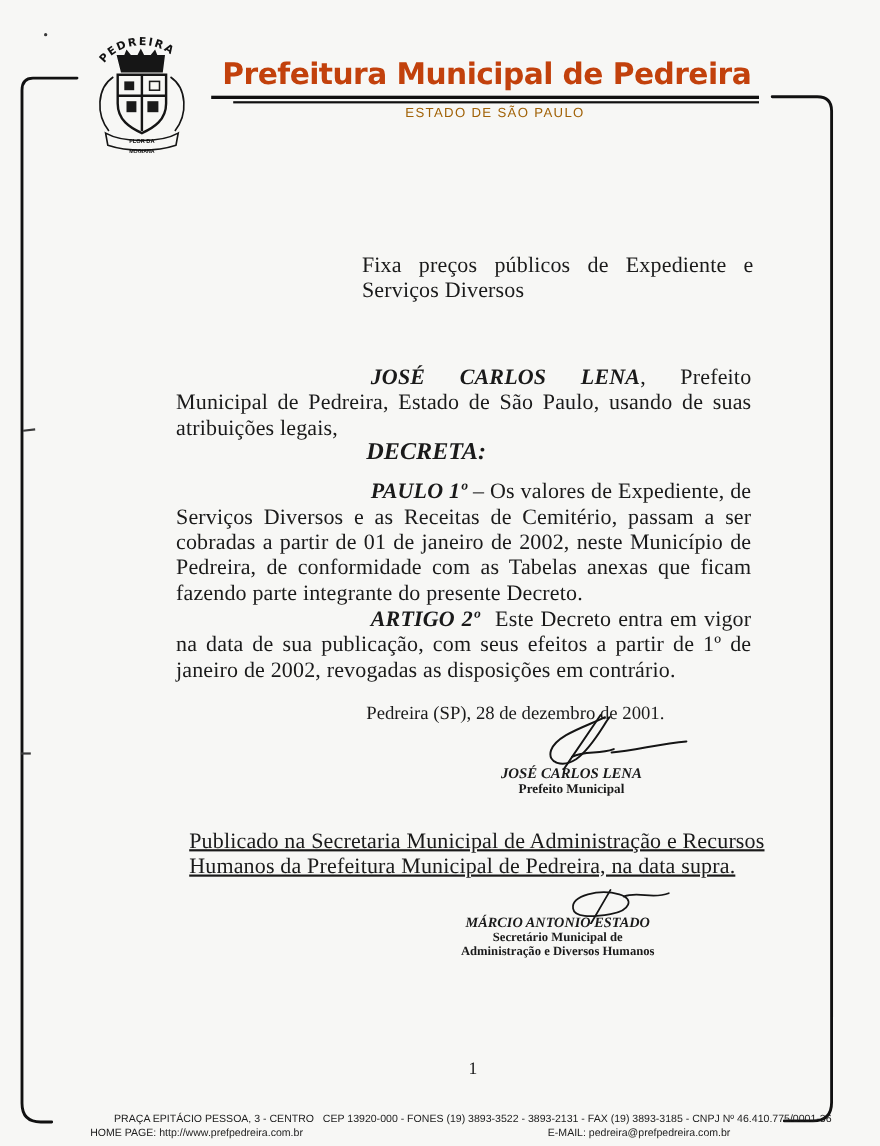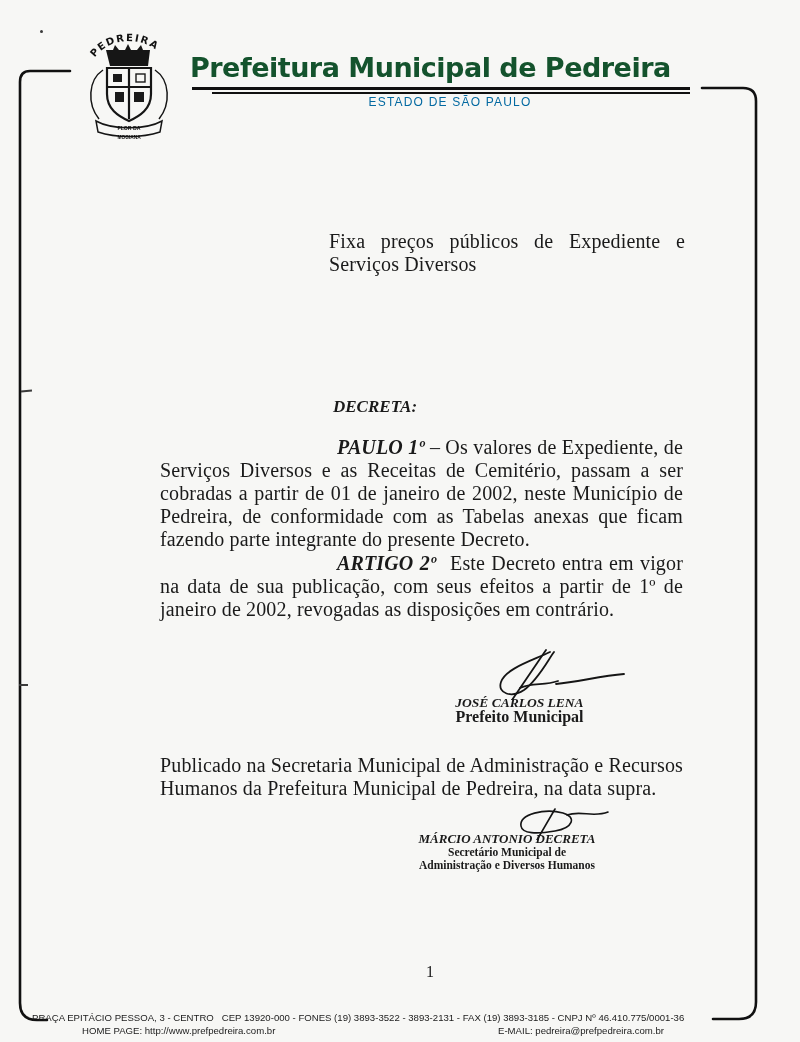--- a/index.html
+++ b/index.html
@@ -17,7 +17,7 @@
   .title{
     left:190px;top:52px;width:505px;
     font-family:"DejaVu Sans",sans-serif;font-weight:bold;
-    font-size:27px;line-height:32px;letter-spacing:-.5px;white-space:nowrap;color:#14532d;
+    font-size:27px;line-height:32px;letter-spacing:-.5px;white-space:nowrap;color:#c2410c;text-align:center;
   }
   .title-underline-1{left:192px;top:87px;width:498px;height:3px;background:#101010;}
   .title-underline-2{left:212px;top:92px;width:478px;height:2px;background:#101010;}

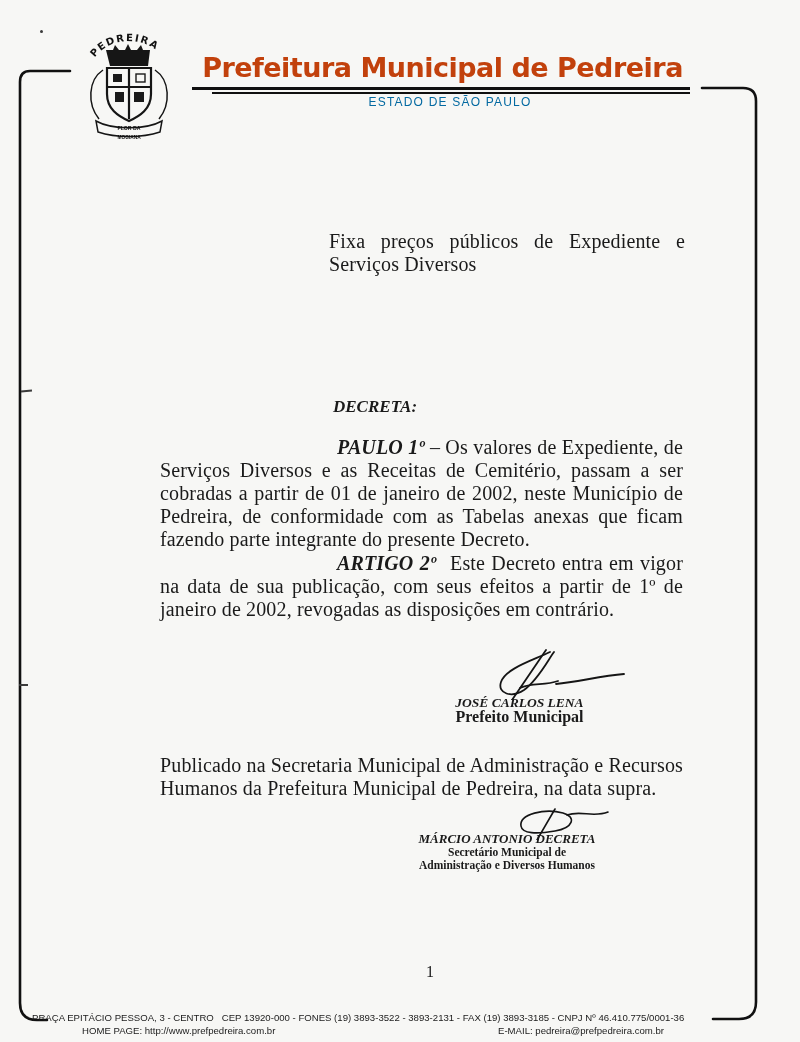--- a/index.html
+++ b/index.html
@@ -23,7 +23,7 @@
   .title-underline-2{left:212px;top:92px;width:478px;height:2px;background:#101010;}
   .subtitle{
     left:200px;top:95px;width:500px;text-align:center;
-    font-family:"Liberation Sans",sans-serif;font-size:12px;letter-spacing:1.2px;color:#0369a1;
+    font-family:"Liberation Sans",sans-serif;font-size:12px;letter-spacing:1.2px;color:#a16207;
   }
   .decree-heading{left:329px;top:171px;font-size:17.5px;}
   .subject{left:329px;top:230px;width:356px;}

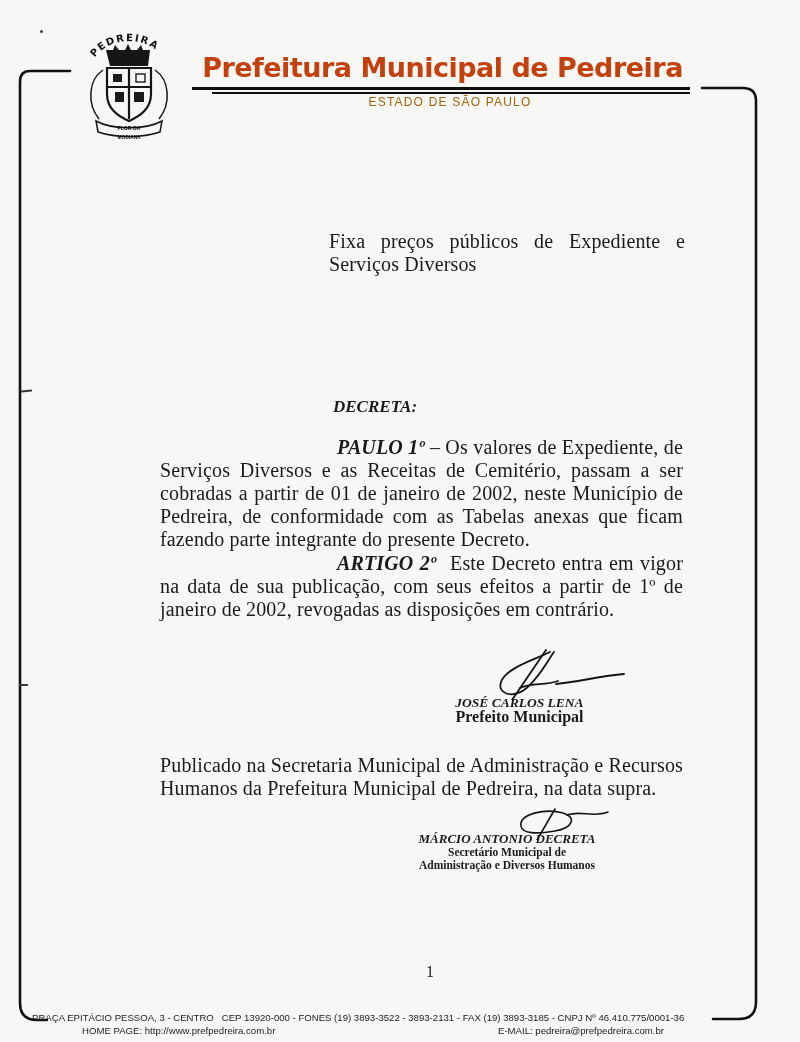--- a/index.html
+++ b/index.html
@@ -93,6 +93,7 @@
 
   <p class="abs subject body-text">Fixa preços públicos de Expediente e Serviços Diversos</p>
 
+  <p class="abs preamble body-text indent"><span class="bi">JOSÉ CARLOS LENA</span><span>, Prefeito Municipal de Pedreira, Estado de São Paulo, usando de suas atribuições legais,</span></p>
 
   <p class="abs decreta bi">DECRETA:</p>
 

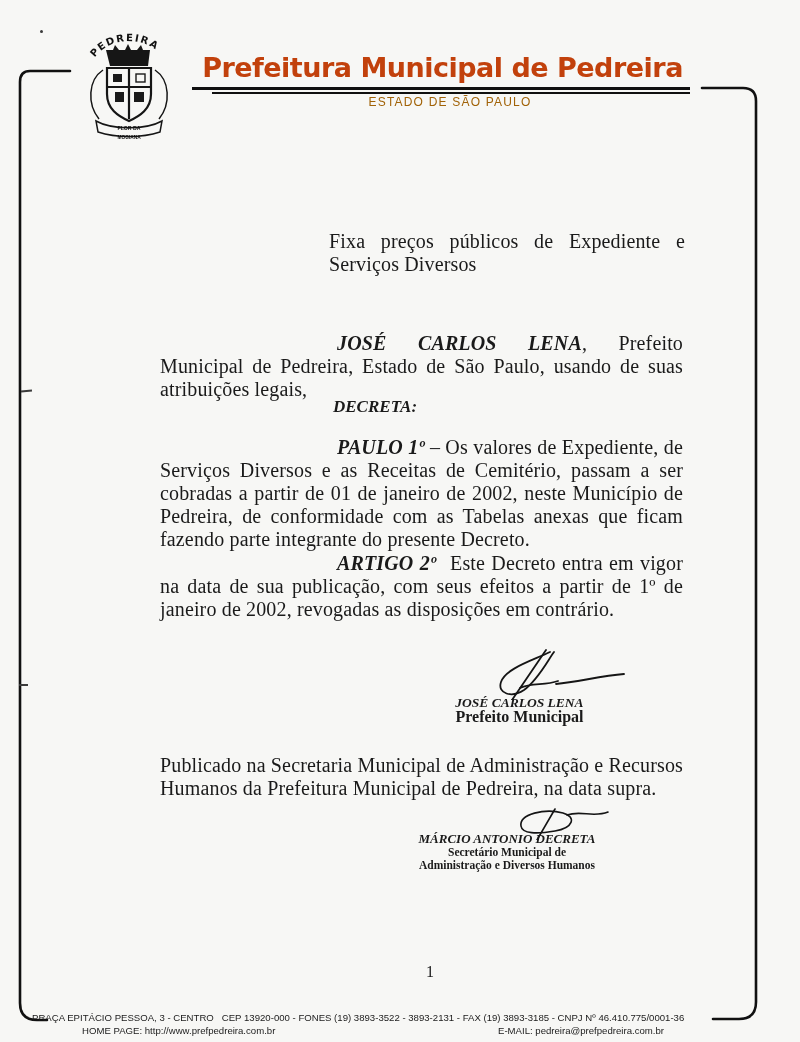--- a/index.html
+++ b/index.html
@@ -28,7 +28,7 @@
   .decree-heading{left:329px;top:171px;font-size:17.5px;}
   .subject{left:329px;top:230px;width:356px;}
   .preamble{left:160px;top:332px;width:523px;}
-  .decreta{left:333px;top:397px;font-size:17px;}
+  .decreta{left:333px;top:397px;font-size:22px;}
   .article-1{left:160px;top:436px;width:523px;}
   .article-2{left:160px;top:552px;width:523px;}
   .label-gap{margin-right:14px;}

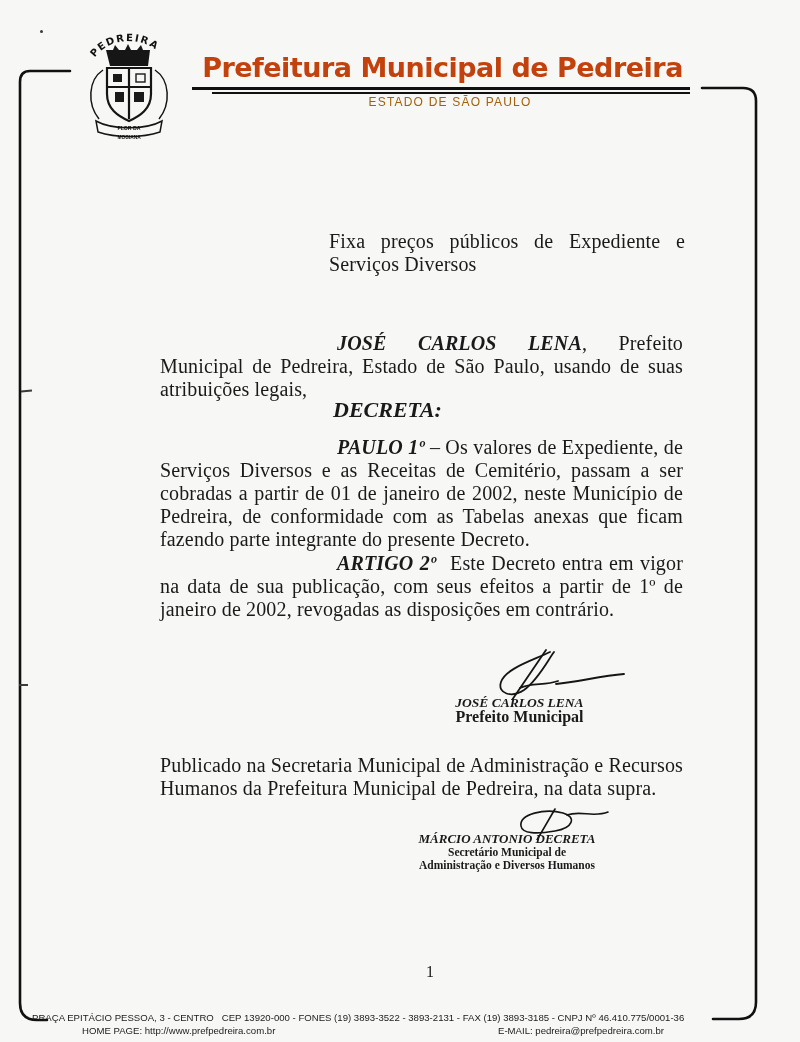--- a/index.html
+++ b/index.html
@@ -101,6 +101,7 @@
 
   <p class="abs article-2 body-text indent"><span class="bi label-gap">ARTIGO 2º</span><span>Este Decreto entra em vigor na data de sua publicação, com seus efeitos a partir de 1º de janeiro de 2002, revogadas as disposições em contrário.</span></p>
 
+  <p class="abs dateline">Pedreira (SP), 28 de dezembro de 2001.</p>
 
   <svg class="abs" style="left:448px;top:648px" width="180" height="52" viewBox="0 0 180 52">
     <g fill="none" stroke="#151515" stroke-width="1.8" stroke-linecap="round">

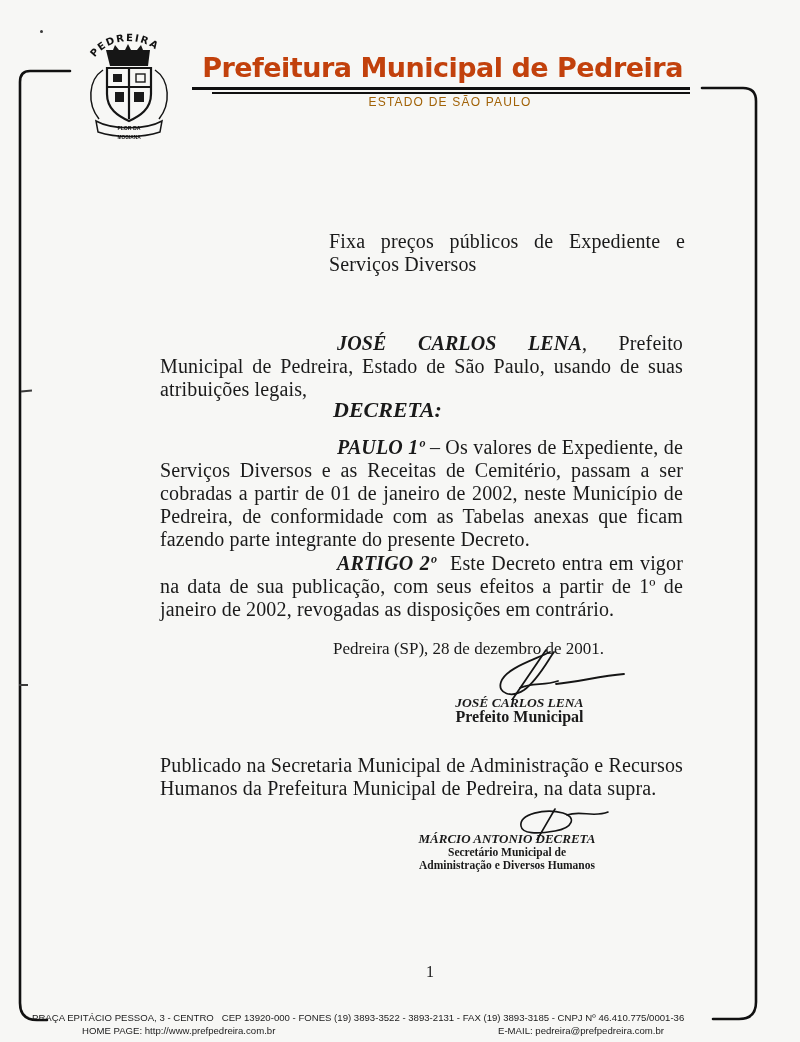--- a/index.html
+++ b/index.html
@@ -36,7 +36,7 @@
   .sig-block{text-align:center;}
   .sig-mayor{left:427px;top:695px;width:185px;}
   .sig-mayor .sig-name{font-size:13.5px;line-height:15px;}
-  .sig-mayor .sig-role{font-size:16px;line-height:14px;}
+  .sig-mayor .sig-role{font-size:12px;line-height:14px;}
   .sig-secretary{left:392px;top:831px;width:230px;}
   .sig-secretary .sig-name{font-size:13px;line-height:15px;}
   .sig-secretary .sig-role{font-size:11.5px;line-height:13px;}

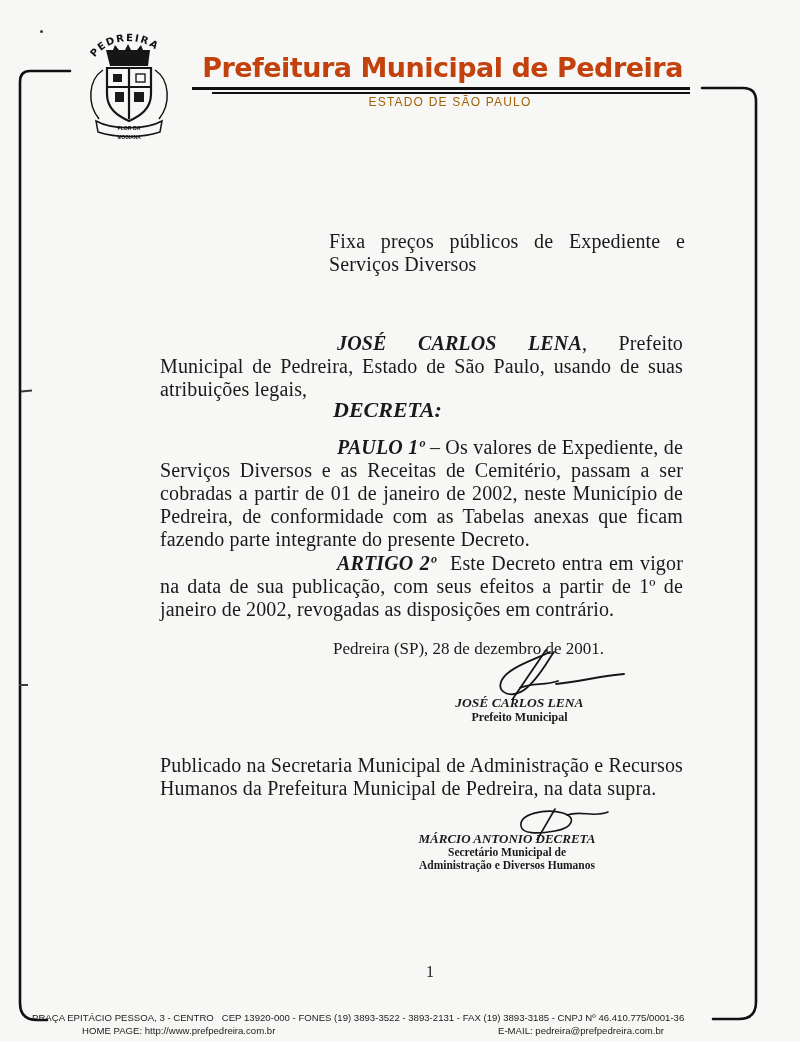--- a/index.html
+++ b/index.html
@@ -40,7 +40,7 @@
   .sig-secretary{left:392px;top:831px;width:230px;}
   .sig-secretary .sig-name{font-size:13px;line-height:15px;}
   .sig-secretary .sig-role{font-size:11.5px;line-height:13px;}
-  .publication{left:160px;top:754px;width:523px;}
+  .publication{left:172px;top:754px;width:523px;text-decoration:underline;}
   .page-number{left:418px;top:963px;width:24px;text-align:center;font-size:16px;}
   .footer-line{
     font-family:"Liberation Sans",sans-serif;color:#1b1b1b;

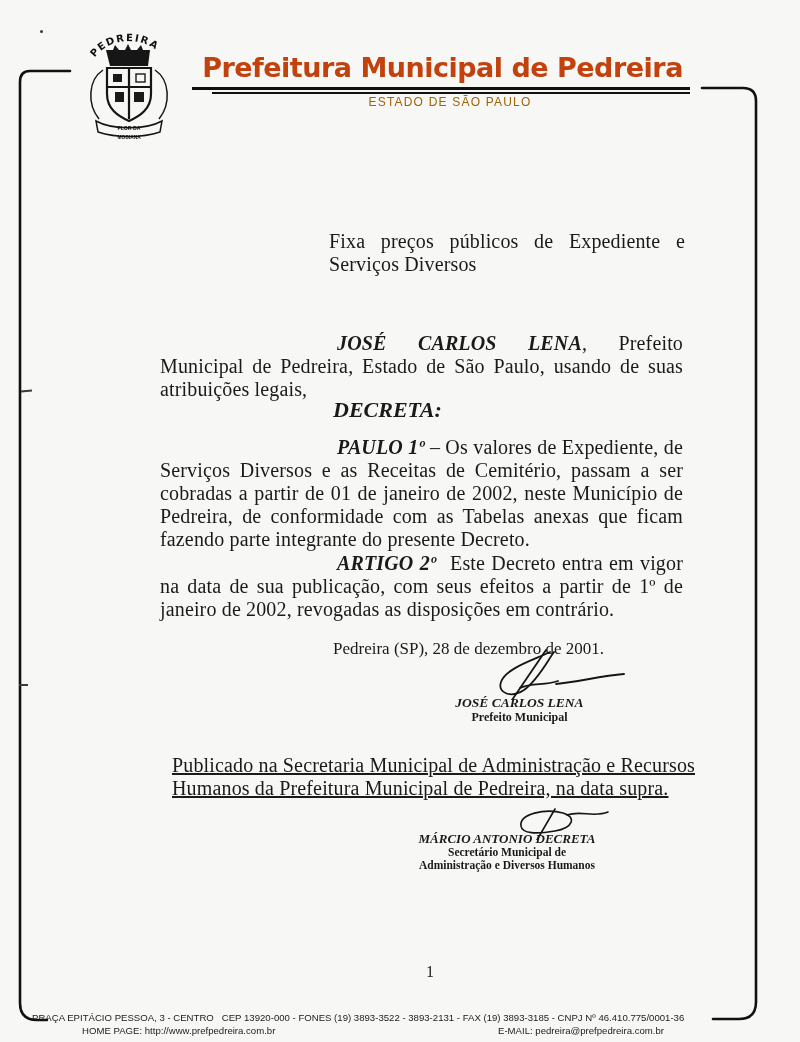--- a/index.html
+++ b/index.html
@@ -126,7 +126,7 @@
     </g>
   </svg>
   <div class="abs sig-secretary sig-block">
-    <div class="bi sig-name">MÁRCIO ANTONIO DECRETA</div>
+    <div class="bi sig-name">MÁRCIO ANTONIO ESTADO</div>
     <div class="b sig-role">Secretário Municipal de</div>
     <div class="b sig-role">Administração e Diversos Humanos</div>
   </div>

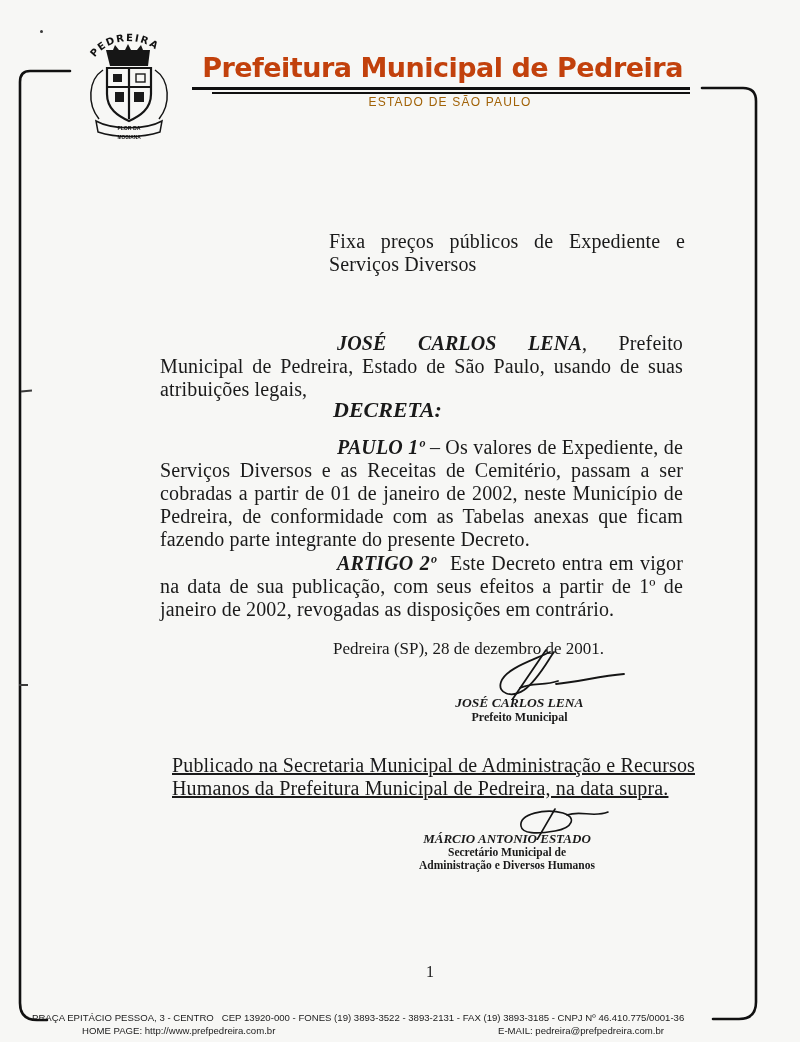--- a/index.html
+++ b/index.html
@@ -45,7 +45,7 @@
   .footer-line{
     font-family:"Liberation Sans",sans-serif;color:#1b1b1b;
   }
-  .footer-address{left:32px;top:1012px;width:724px;text-align:left;font-size:9.6px;white-space:pre;}
+  .footer-address{left:32px;top:1012px;width:724px;text-align:right;font-size:9.6px;white-space:pre;}
   .footer-home{left:82px;top:1025px;font-size:9.6px;}
   .footer-email{left:498px;top:1025px;font-size:9.6px;}
   .artifact{background:#3a3a3a;}

